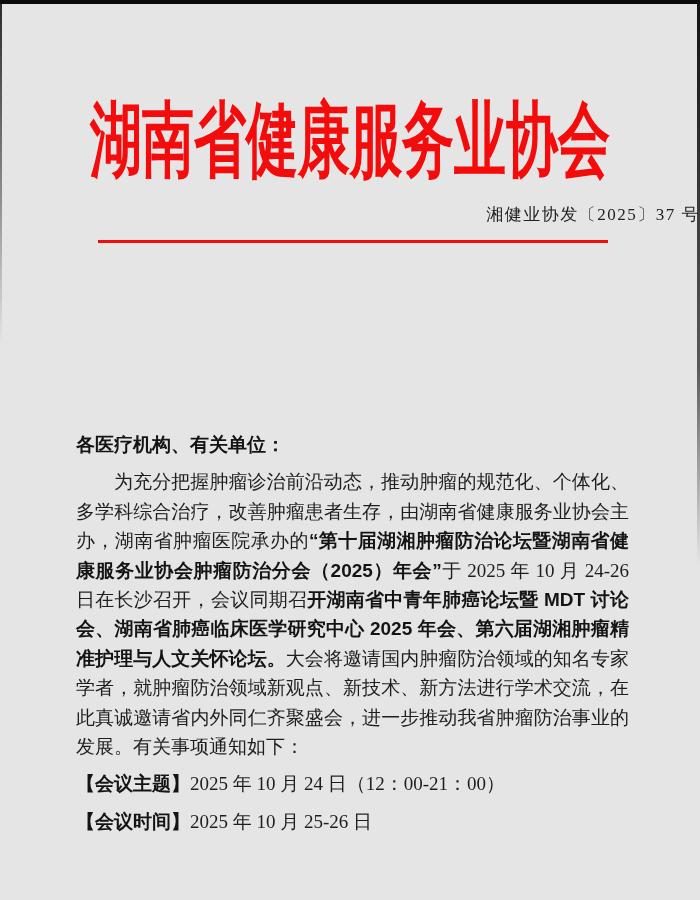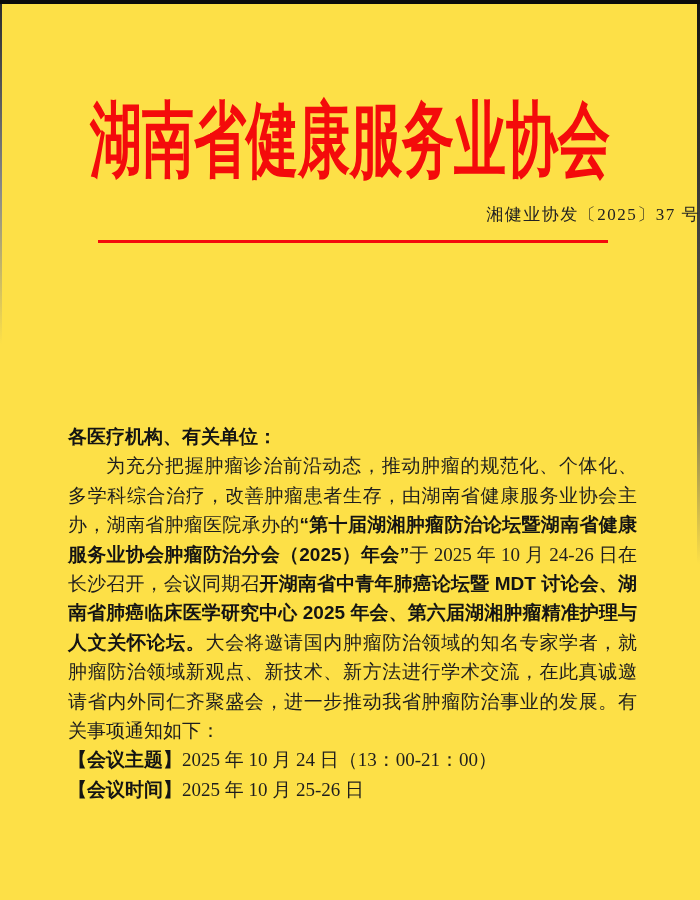--- a/index.html
+++ b/index.html
@@ -4,7 +4,7 @@
 <style>
   html,body { margin:0; padding:0; background:#ffffff; }
   .page {
-    position:relative; width:700px; height:900px; background:#fde047;
+    position:relative; width:700px; height:900px; background:#e5e5e5;
     overflow:hidden; font-family:"Liberation Serif","DejaVu Serif",serif;
     color:#1e1e1e;
   }

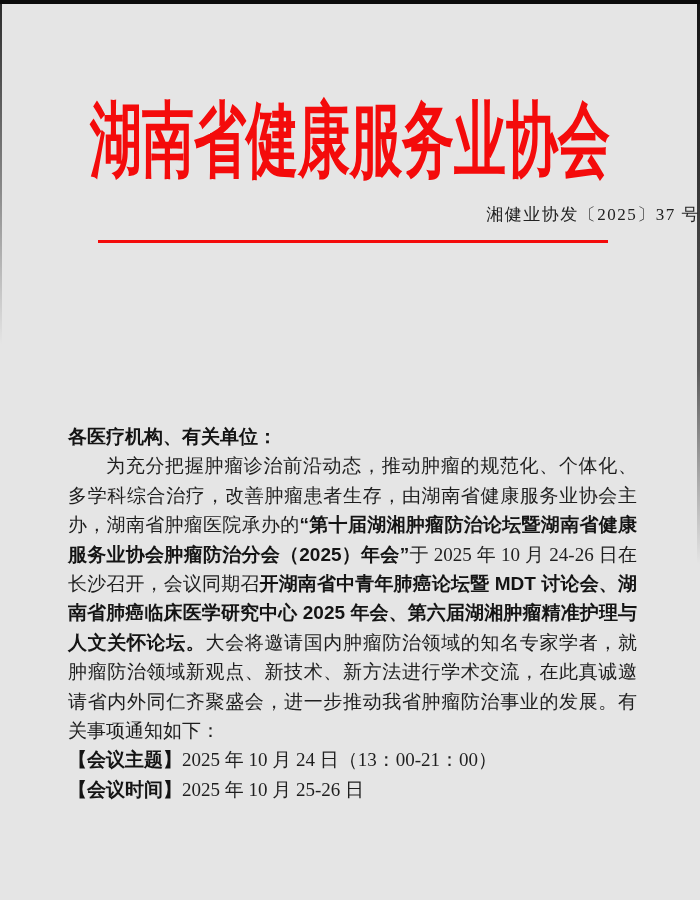--- a/index.html
+++ b/index.html
@@ -41,7 +41,7 @@
     font-size:19px; line-height:29.4px; text-align:justify;
     text-justify:inter-ideograph; color:#1e1e1e;
   }
-  .notice-body p { margin:0; }
+  .notice-body p { margin:8px; }
   .notice-body p.indent { text-indent:38px; }
   .notice-body .b {
     font-weight:700;

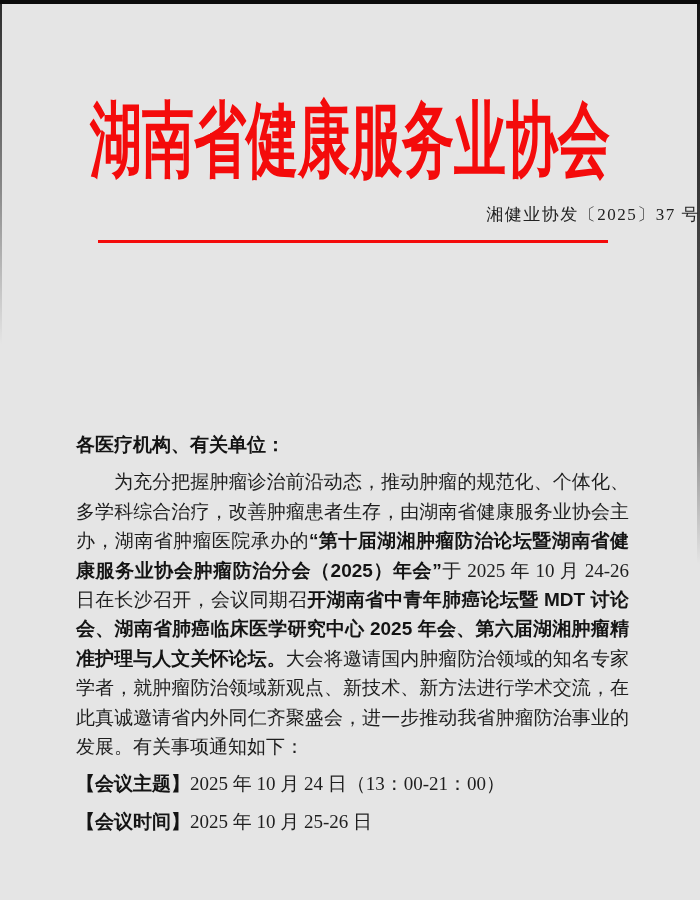--- a/index.html
+++ b/index.html
@@ -71,7 +71,7 @@
   <div class="notice-body">
       <p><span class="b">各医疗机构、有关单位：</span></p>
       <p class="indent"><span>为充分把握肿瘤诊治前沿动态，推动肿瘤的规范化、个体化、多学科综合治疗，改善肿瘤患者生存，由湖南省健康服务业协会主办，湖南省肿瘤医院承办的</span><span class="b">“第十届湖湘肿瘤防治论坛暨湖南省健康服务业协会肿瘤防治分会（2025）年会”</span><span>于 2025 年 10 月 24-26 日在长沙召开，会议同期召</span><span class="b">开湖南省中青年肺癌论坛暨 MDT 讨论会、湖南省肺癌临床医学研究中心 2025 年会、第六届湖湘肿瘤精准护理与人文关怀论坛。</span><span>大会将邀请国内肿瘤防治领域的知名专家学者，就肿瘤防治领域新观点、新技术、新方法进行学术交流，在此真诚邀请省内外同仁齐聚盛会，进一步推动我省肿瘤防治事业的发展。有关事项通知如下：</span></p>
-      <p><span class="b">【会议主题】</span><span>2025 年 10 月 24 日（13：00-21：00）</span></p>
+      <p><span class="b">【会议主题】</span><span>2025 年 10 月 24 日（12：00-21：00）</span></p>
       <p><span class="b">【会议时间】</span><span>2025 年 10 月 25-26 日</span></p>
     </div>
 </div>

